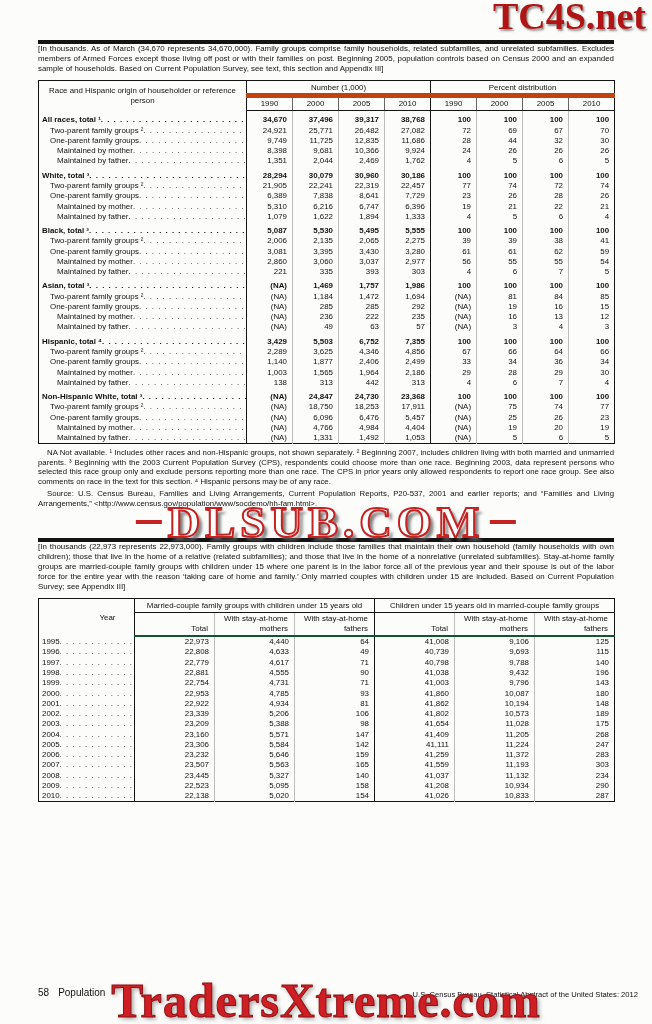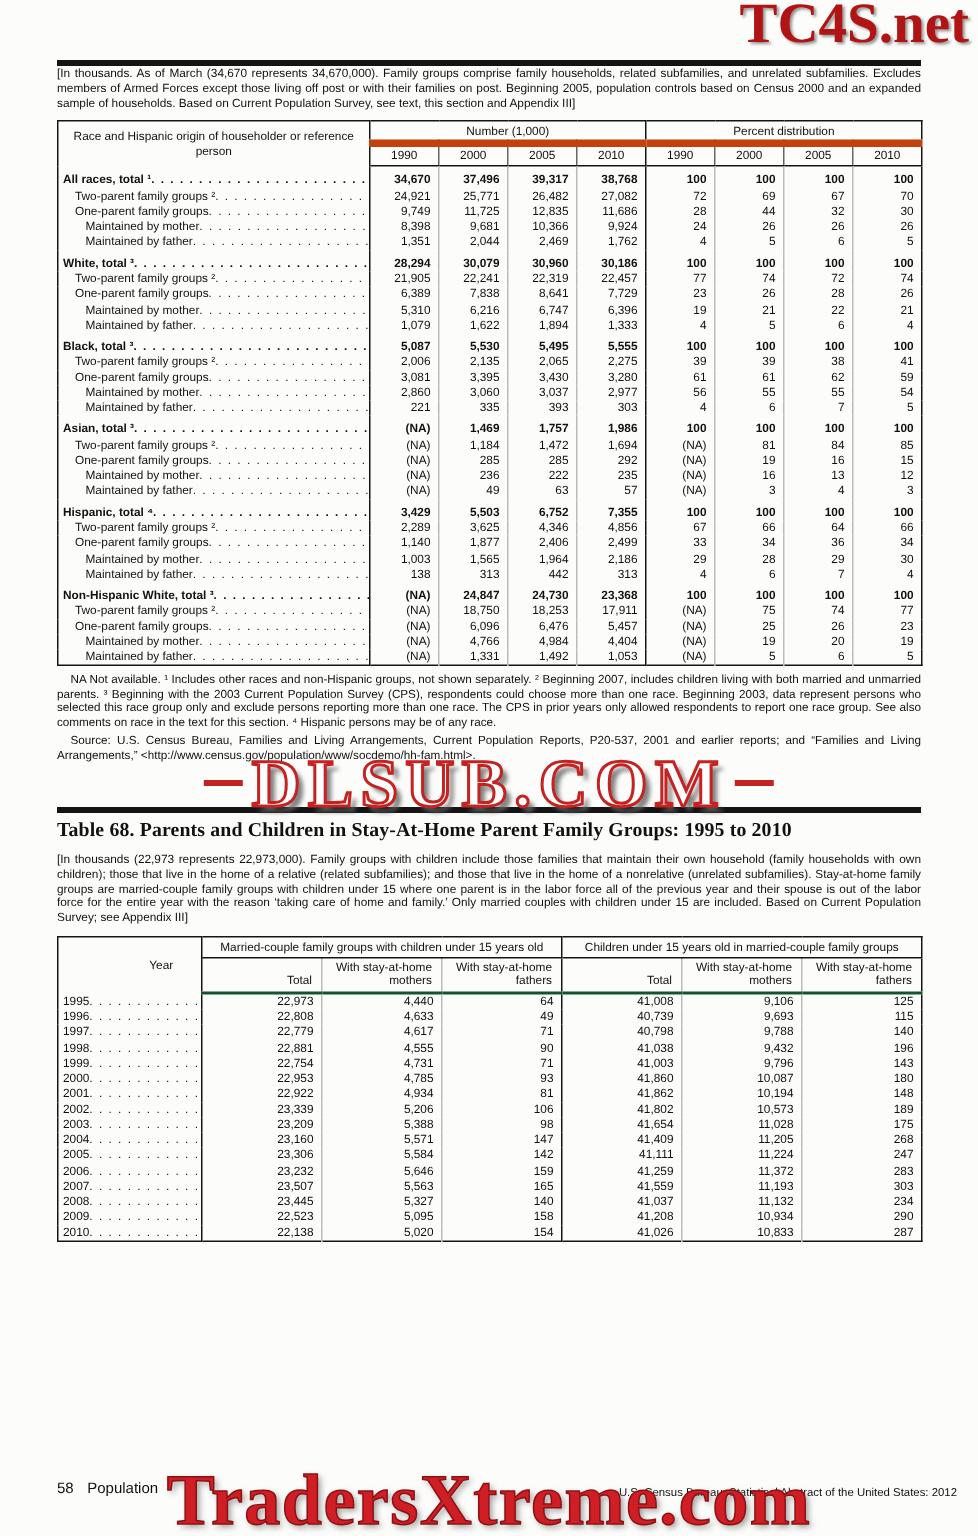--- a/index.html
+++ b/index.html
@@ -646,7 +646,6 @@
 
     <section class="sec68">
       <div class="rule"></div>
-      <h2 class="tbl-title">Table 68. Parents and Children in Stay-At-Home Parent Family Groups: 1995 to 2010</h2>
       <p class="tbl-note">[In thousands (22,973 represents 22,973,000). Family groups with children include those families that maintain their own household (family households with own children); those that live in the home of a relative (related subfamilies); and those that live in the home of a nonrelative (unrelated subfamilies). Stay-at-home family groups are married-couple family groups with children under 15 where one parent is in the labor force all of the previous year and their spouse is out of the labor force for the entire year with the reason ‘taking care of home and family.’ Only married couples with children under 15 are included. Based on Current Population Survey; see Appendix III]</p>
 
       <table class="data t68">

